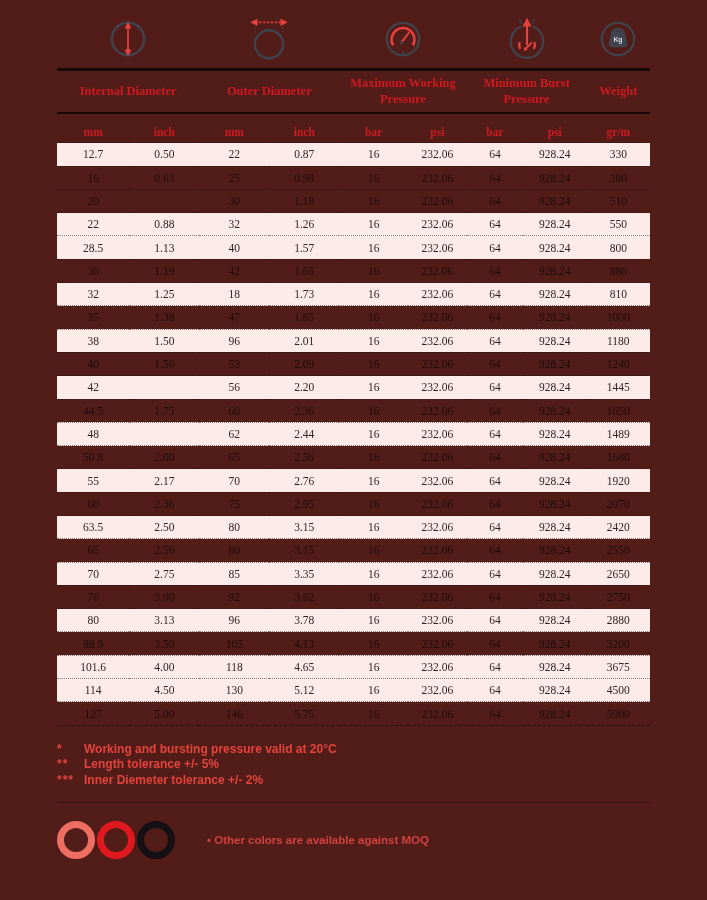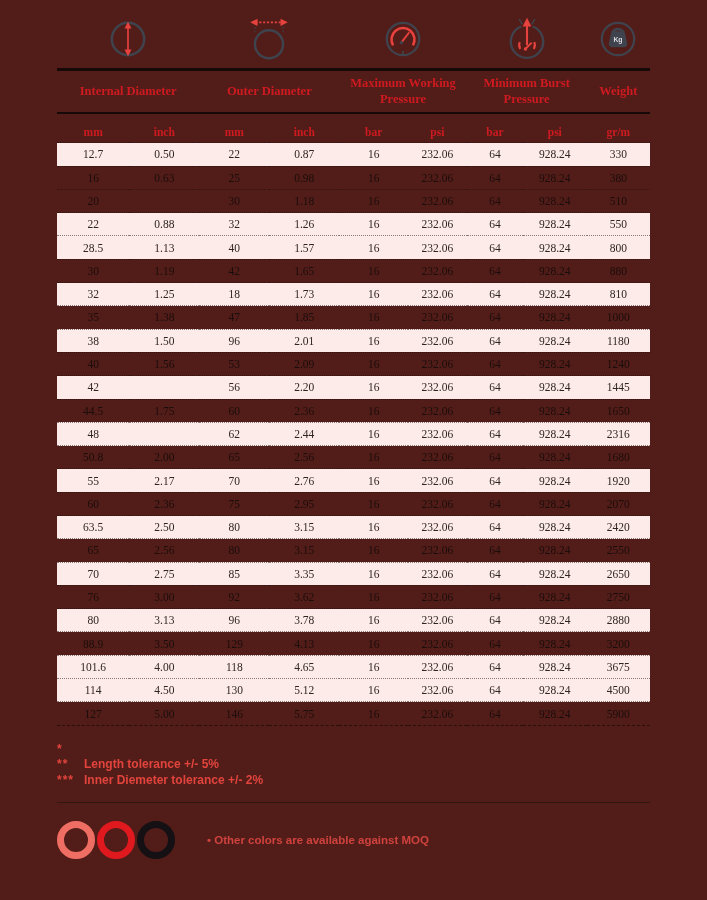--- a/index.html
+++ b/index.html
@@ -301,7 +301,7 @@
           <td>232.06</td>
           <td>64</td>
           <td>928.24</td>
-          <td>2316</td>
+          <td>1489</td>
         </tr>
         <tr class="dark">
           <td>50.8</td>

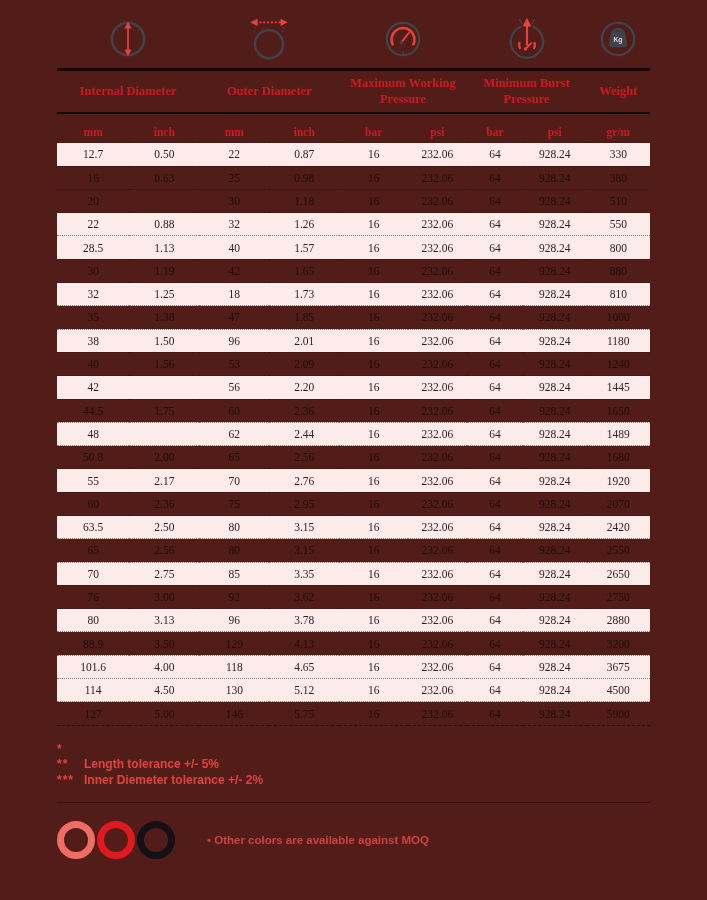--- a/index.html
+++ b/index.html
@@ -394,7 +394,7 @@
         <tr class="dark">
           <td>88.9</td>
           <td>3.50</td>
-          <td>129</td>
+          <td>105</td>
           <td>4.13</td>
           <td>16</td>
           <td>232.06</td>

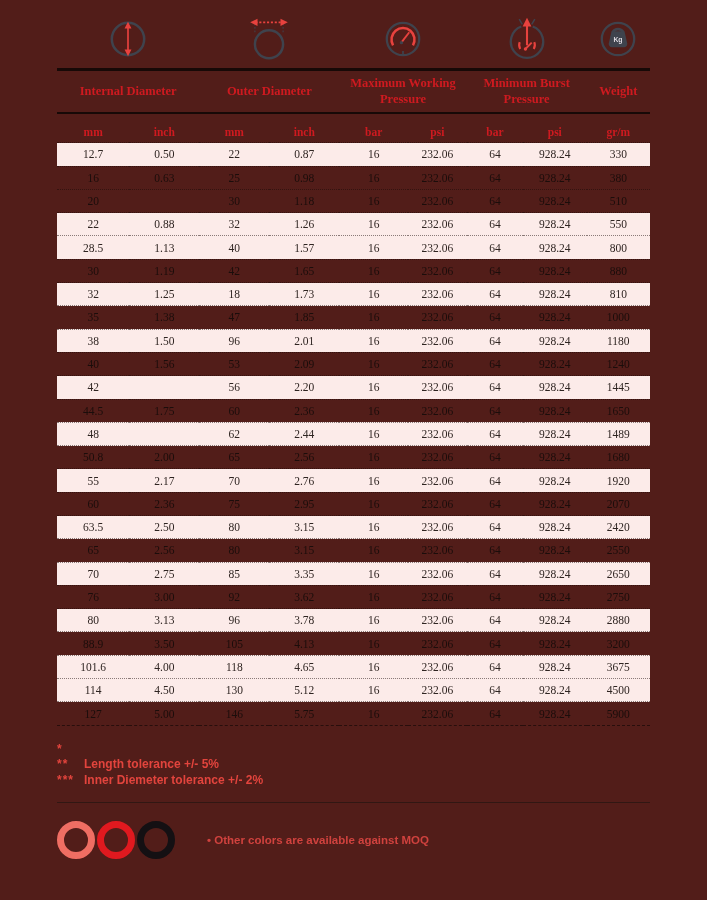--- a/index.html
+++ b/index.html
@@ -441,6 +441,7 @@
   <div class="notes">
     <div class="note">
       <span class="note-marker">*</span>
+      <span>Working and bursting pressure valid at 20°C</span>
     </div>
     <div class="note">
       <span class="note-marker">**</span>

